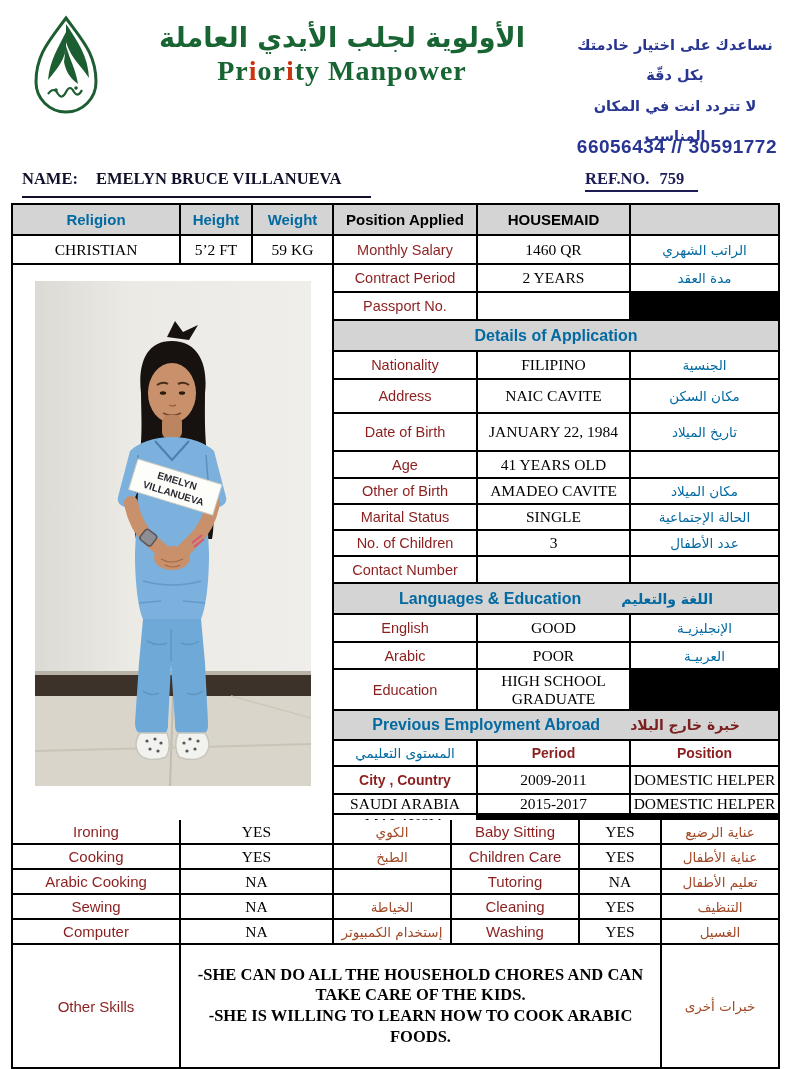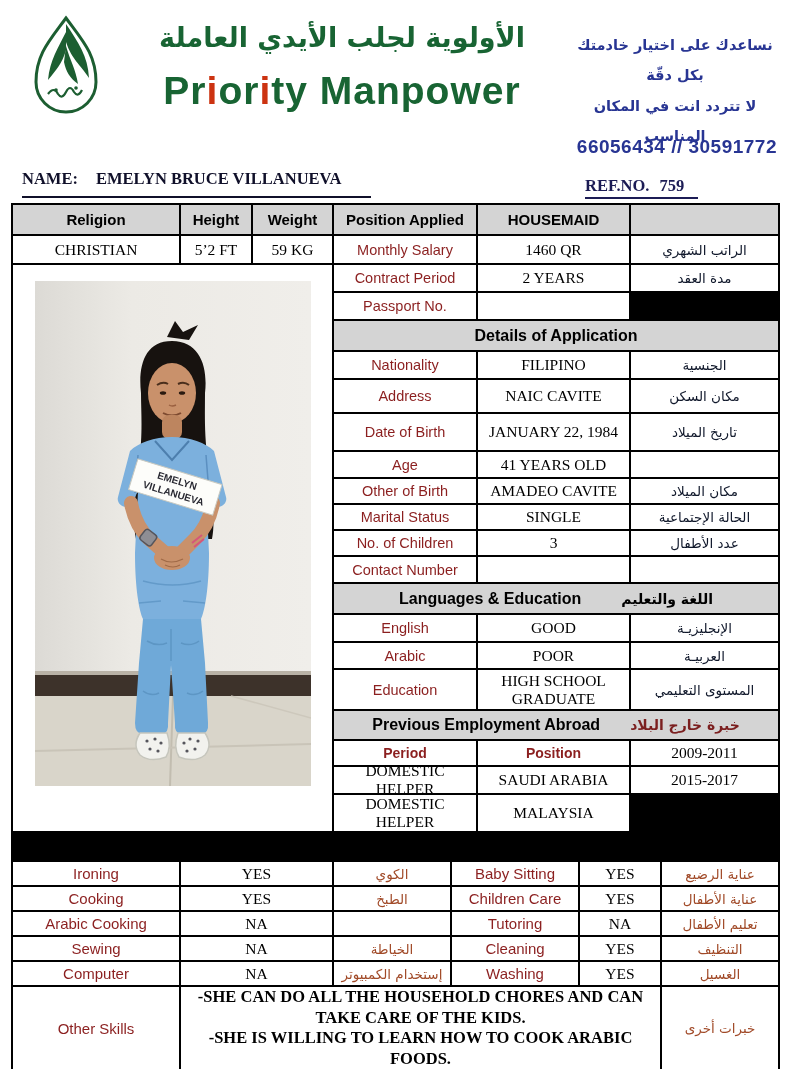--- a/index.html
+++ b/index.html
@@ -11,8 +11,8 @@
   .brand{position:absolute;left:112px;top:22px;width:460px;text-align:center;}
   .brand-ar{font-family:"DejaVu Sans",sans-serif;font-weight:bold;font-size:27px;
             color:#186433;direction:rtl;line-height:1.2;}
-  .brand-en{font-family:Liberation Sans, sans-serif;font-weight:bold;font-size:39px;
-            color:#186433;letter-spacing:1px;margin-top:15px;}
+  .brand-en{font-family:Liberation Serif, serif;font-weight:bold;font-size:28px;
+            color:#186433;letter-spacing:1px;margin-top:1px;}
   .brand-en .red-i{color:#cc3311;}
   .slogan{position:absolute;right:6px;top:30px;width:220px;text-align:center;
           font-family:"DejaVu Sans",sans-serif;font-weight:bold;font-size:14.5px;

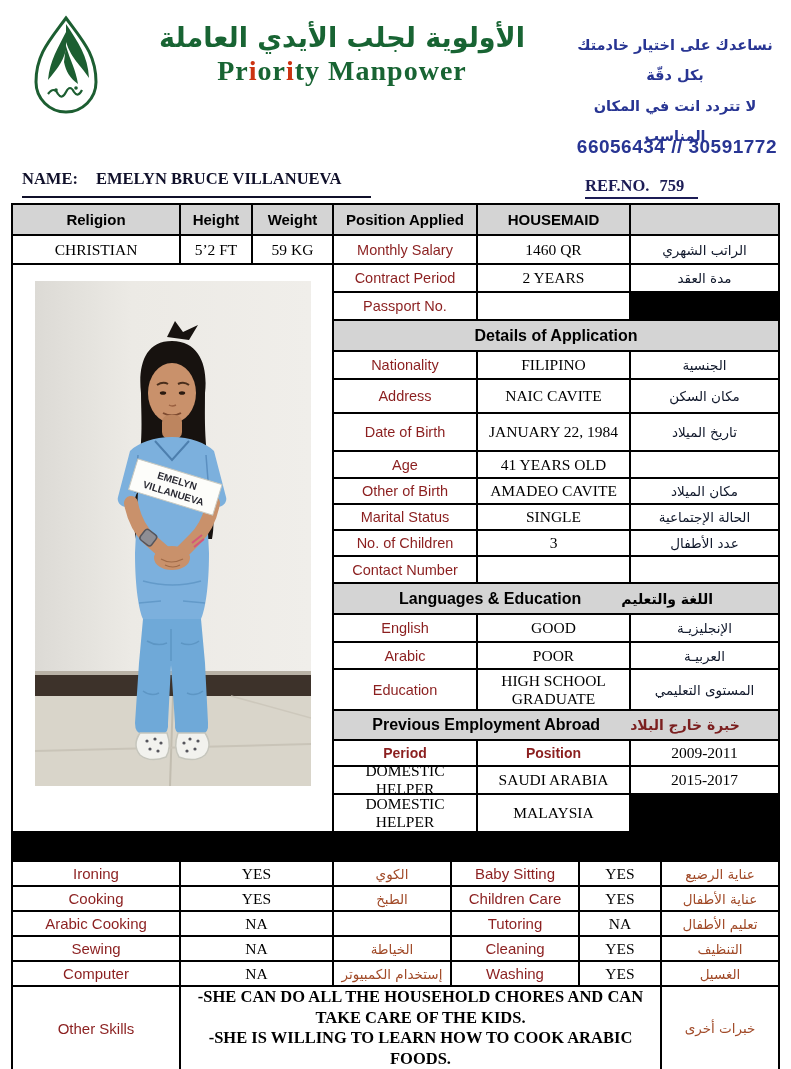--- a/index.html
+++ b/index.html
@@ -24,7 +24,7 @@
   .nameline .u{border-bottom:2px solid #10102a;padding-bottom:7px;padding-right:30px;display:inline-block;}
   .nameline .gap{display:inline-block;width:18px;}
   .refline{position:absolute;left:585px;top:169px;font-family:"Liberation Serif",serif;
-           font-weight:bold;font-size:16.5px;color:#1c1c55;margin-top:7px;}
+           font-weight:bold;font-size:16.5px;color:#1c1c55;}
   .refline .u{border-bottom:2px solid #1c1c55;padding-bottom:1px;padding-right:14px;display:inline-block;}
   .refline .gap{display:inline-block;width:10px;}
 

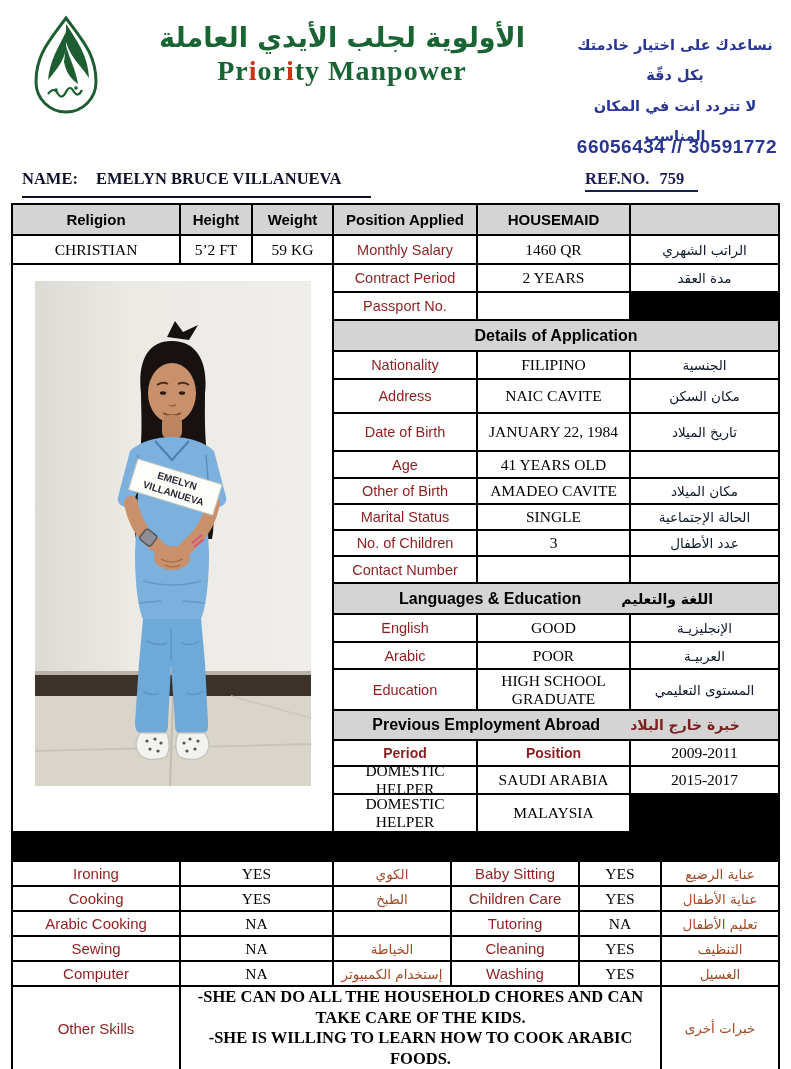--- a/index.html
+++ b/index.html
@@ -34,7 +34,7 @@
   .cell{background:#fff;display:flex;flex-direction:column;align-items:center;justify-content:center;
         text-align:center;overflow:hidden;padding:0 2px;box-sizing:border-box;}
   .hdrbg{background:#d4d4d4;}
-  .blue{color:#000000;font-weight:bold;}
+  .blue{color:#0369a1;font-weight:bold;}
   .lbl{font-size:14.5px;color:#8b1f1f;font-family:"Liberation Sans",sans-serif;}
   .val{font-size:15.5px;color:#000;font-family:"Liberation Serif",serif;}
   .ar{font-size:13.5px;color:#0f172a;font-family:"DejaVu Sans",sans-serif;direction:rtl;}

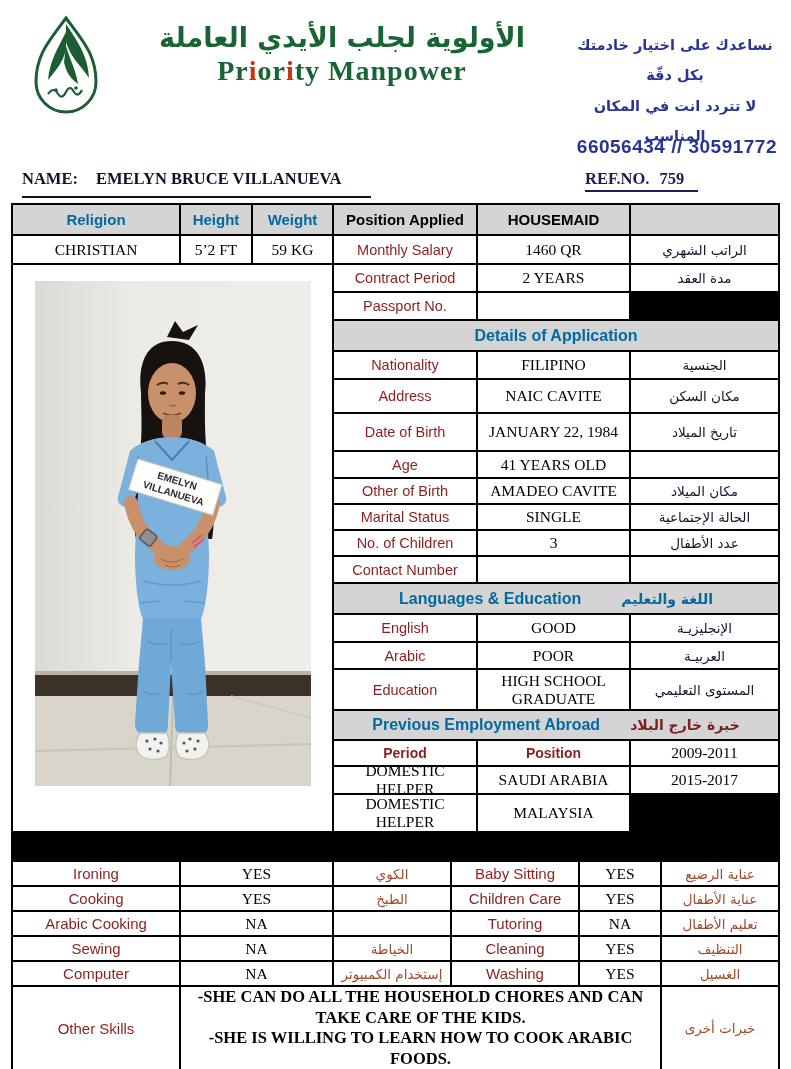--- a/index.html
+++ b/index.html
@@ -37,7 +37,7 @@
   .blue{color:#0369a1;font-weight:bold;}
   .lbl{font-size:14.5px;color:#8b1f1f;font-family:"Liberation Sans",sans-serif;}
   .val{font-size:15.5px;color:#000;font-family:"Liberation Serif",serif;}
-  .ar{font-size:13.5px;color:#0f172a;font-family:"DejaVu Sans",sans-serif;direction:rtl;}
+  .ar{font-size:13.5px;color:#0369a1;font-family:"DejaVu Sans",sans-serif;direction:rtl;}
   .ar-brown{color:#a14a28;}
   .bold{font-weight:bold;}
 

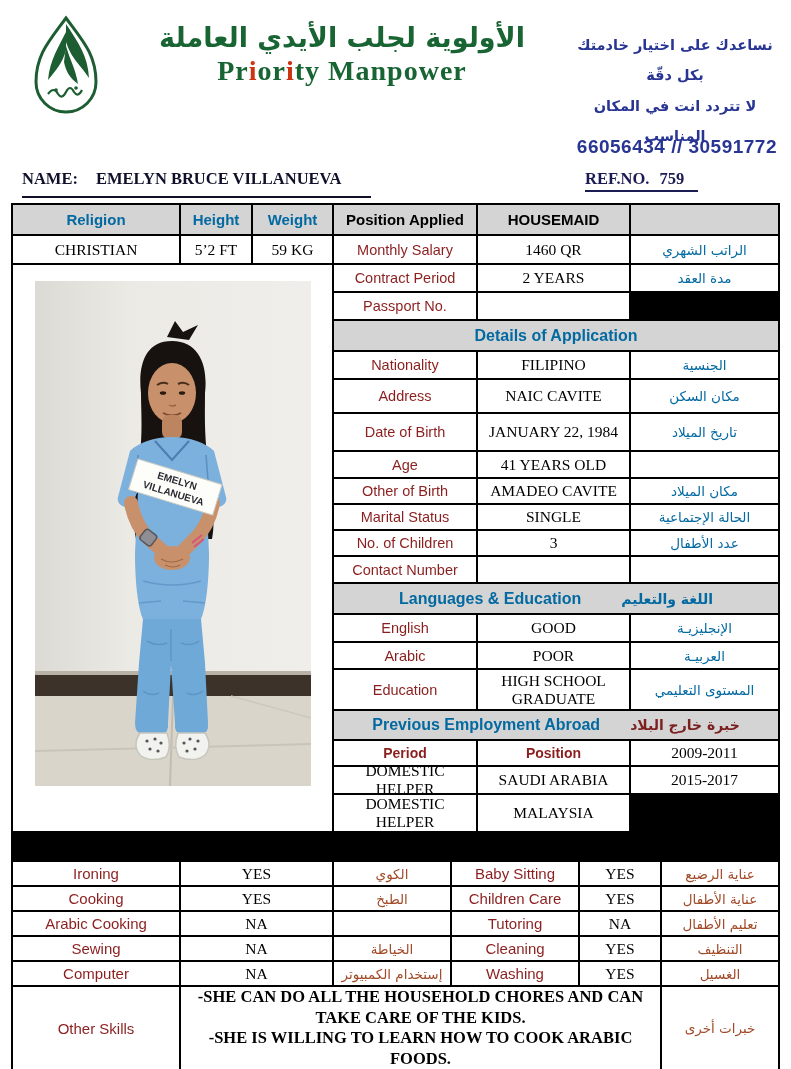--- a/index.html
+++ b/index.html
@@ -245,12 +245,12 @@
 
         <div class="cell lbl">Education</div>
         <div class="cell val">HIGH SCHOOL GRADUATE</div>
-        <div class="cell ar">المستوى التعليمي</div>
-
         <div class="cell hdrbg span3" style="flex-direction:row;gap:30px;">
           <span class="blue sec-hdr">Previous Employment Abroad</span>
           <span class="arhdr" style="font-size:14px;color:#7b1f1f;">خبرة خارج البلاد</span>
         </div>
+
+        <div class="cell ar">المستوى التعليمي</div>
 
         <div class="cell emp-h">Period</div>
         <div class="cell emp-h">Position</div>

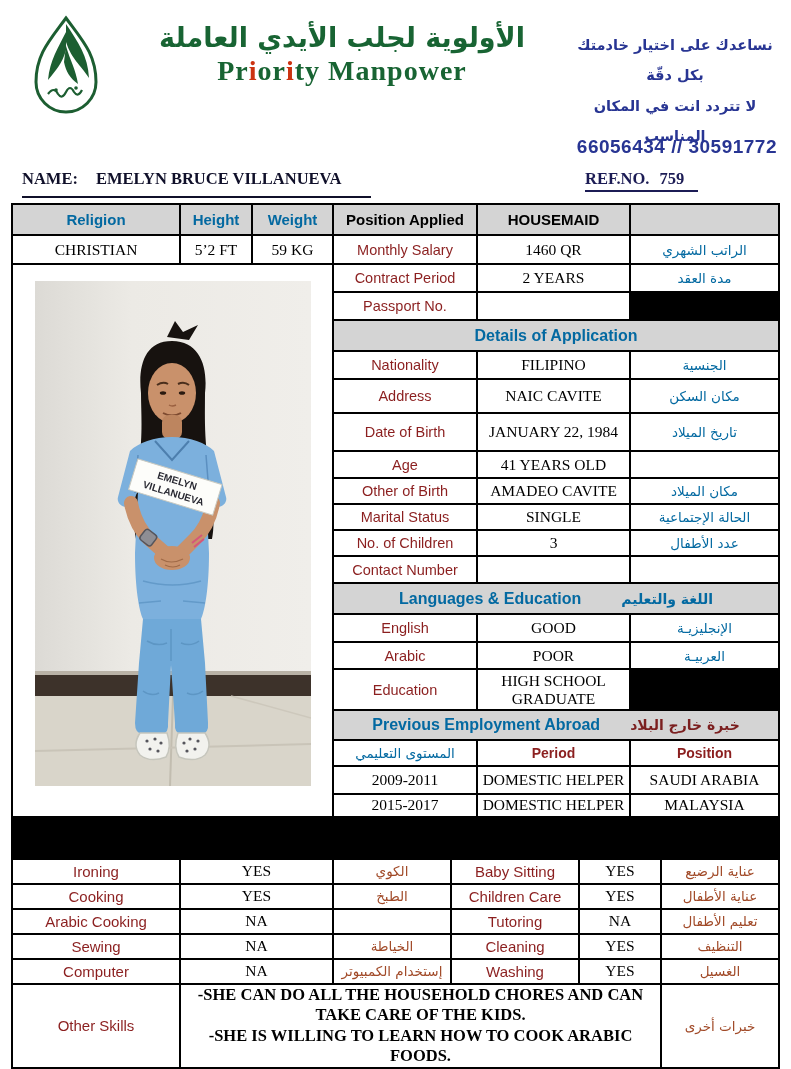--- a/index.html
+++ b/index.html
@@ -254,6 +254,7 @@
 
         <div class="cell emp-h">Period</div>
         <div class="cell emp-h">Position</div>
+        <div class="cell emp-h">City ,  Country</div>
 
         <div class="cell val">2009-2011</div>
         <div class="cell val">DOMESTIC HELPER</div>

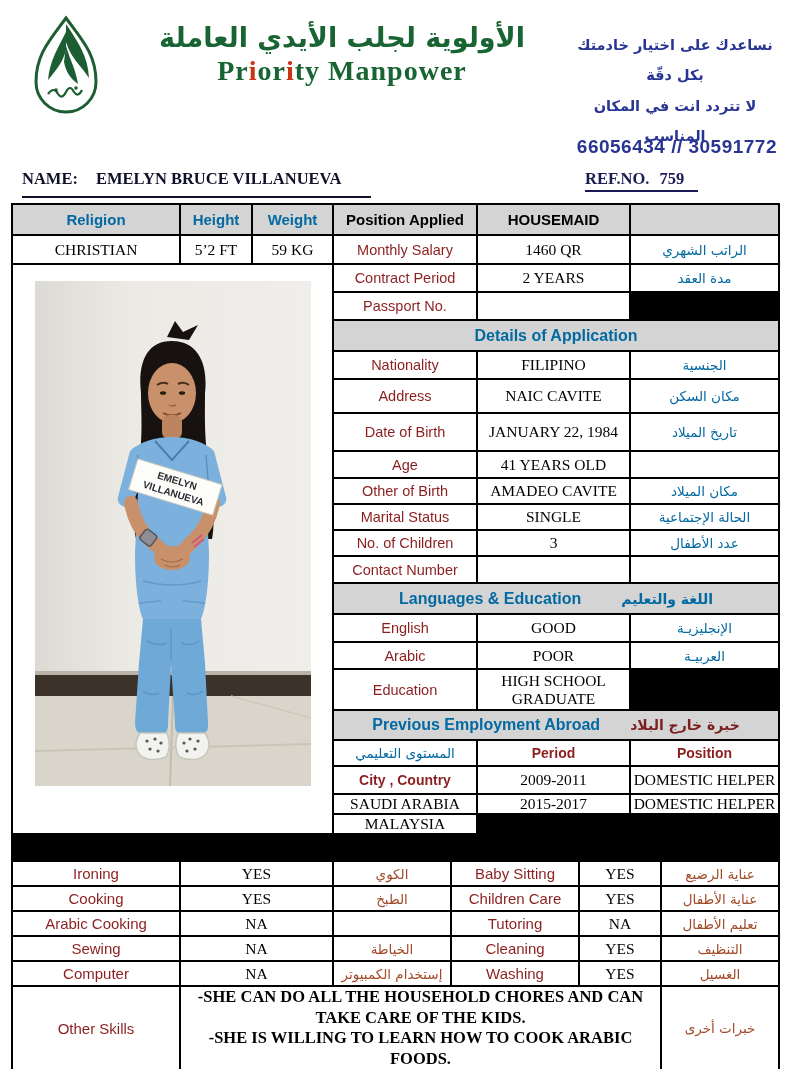--- a/index.html
+++ b/index.html
@@ -56,7 +56,7 @@
   .sec-c{display:grid;grid-template-columns:1fr;height:30px;background:#000;}
   .skills-hdr{flex-direction:row;gap:120px;}
   .sec-d{display:grid;grid-template-columns:166px 151px 116px 126px 80px 1fr;
-         grid-auto-rows:23px;gap:2px;background:#000;height:123px;margin-top:42px;}
+         grid-auto-rows:23px;gap:2px;background:#000;height:123px;}
   .sec-d .lbl{font-size:15px;}
   .sec-e{display:grid;grid-template-columns:166px 1fr 116px;gap:2px;background:#000;flex:1;}
   .other-text{font-family:"Liberation Serif",serif;font-weight:bold;font-size:16.5px;line-height:1.25;}

